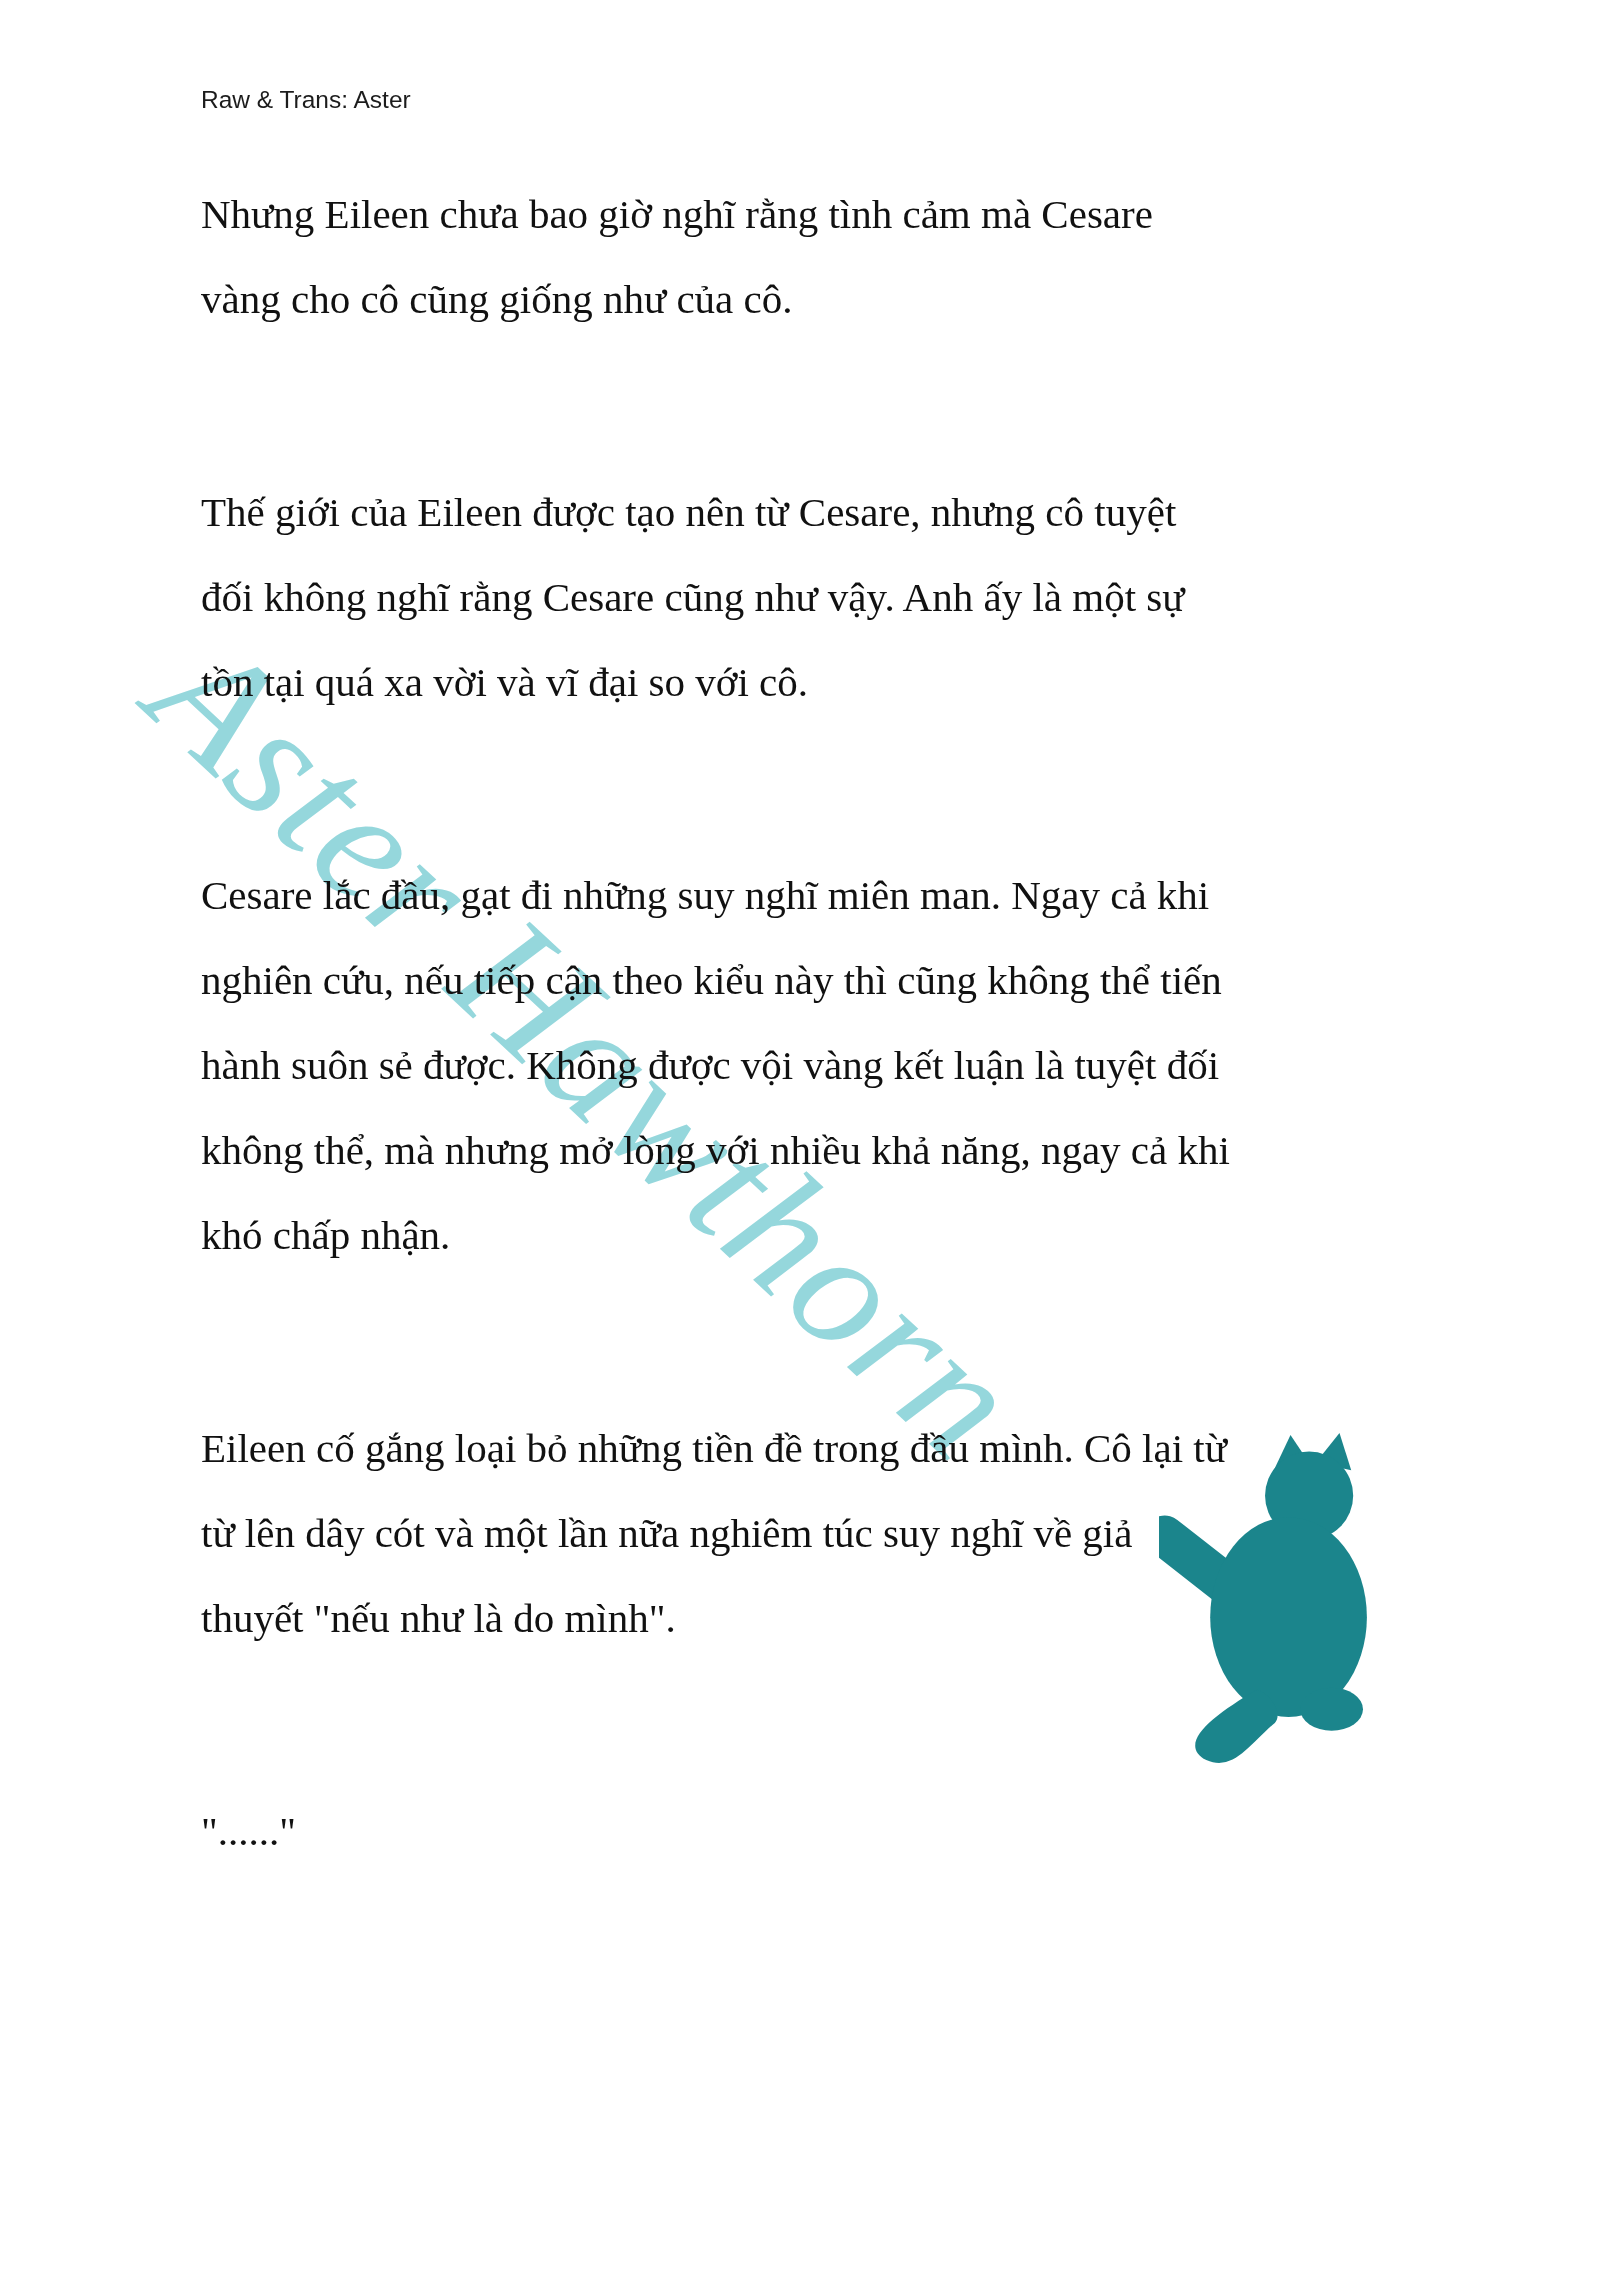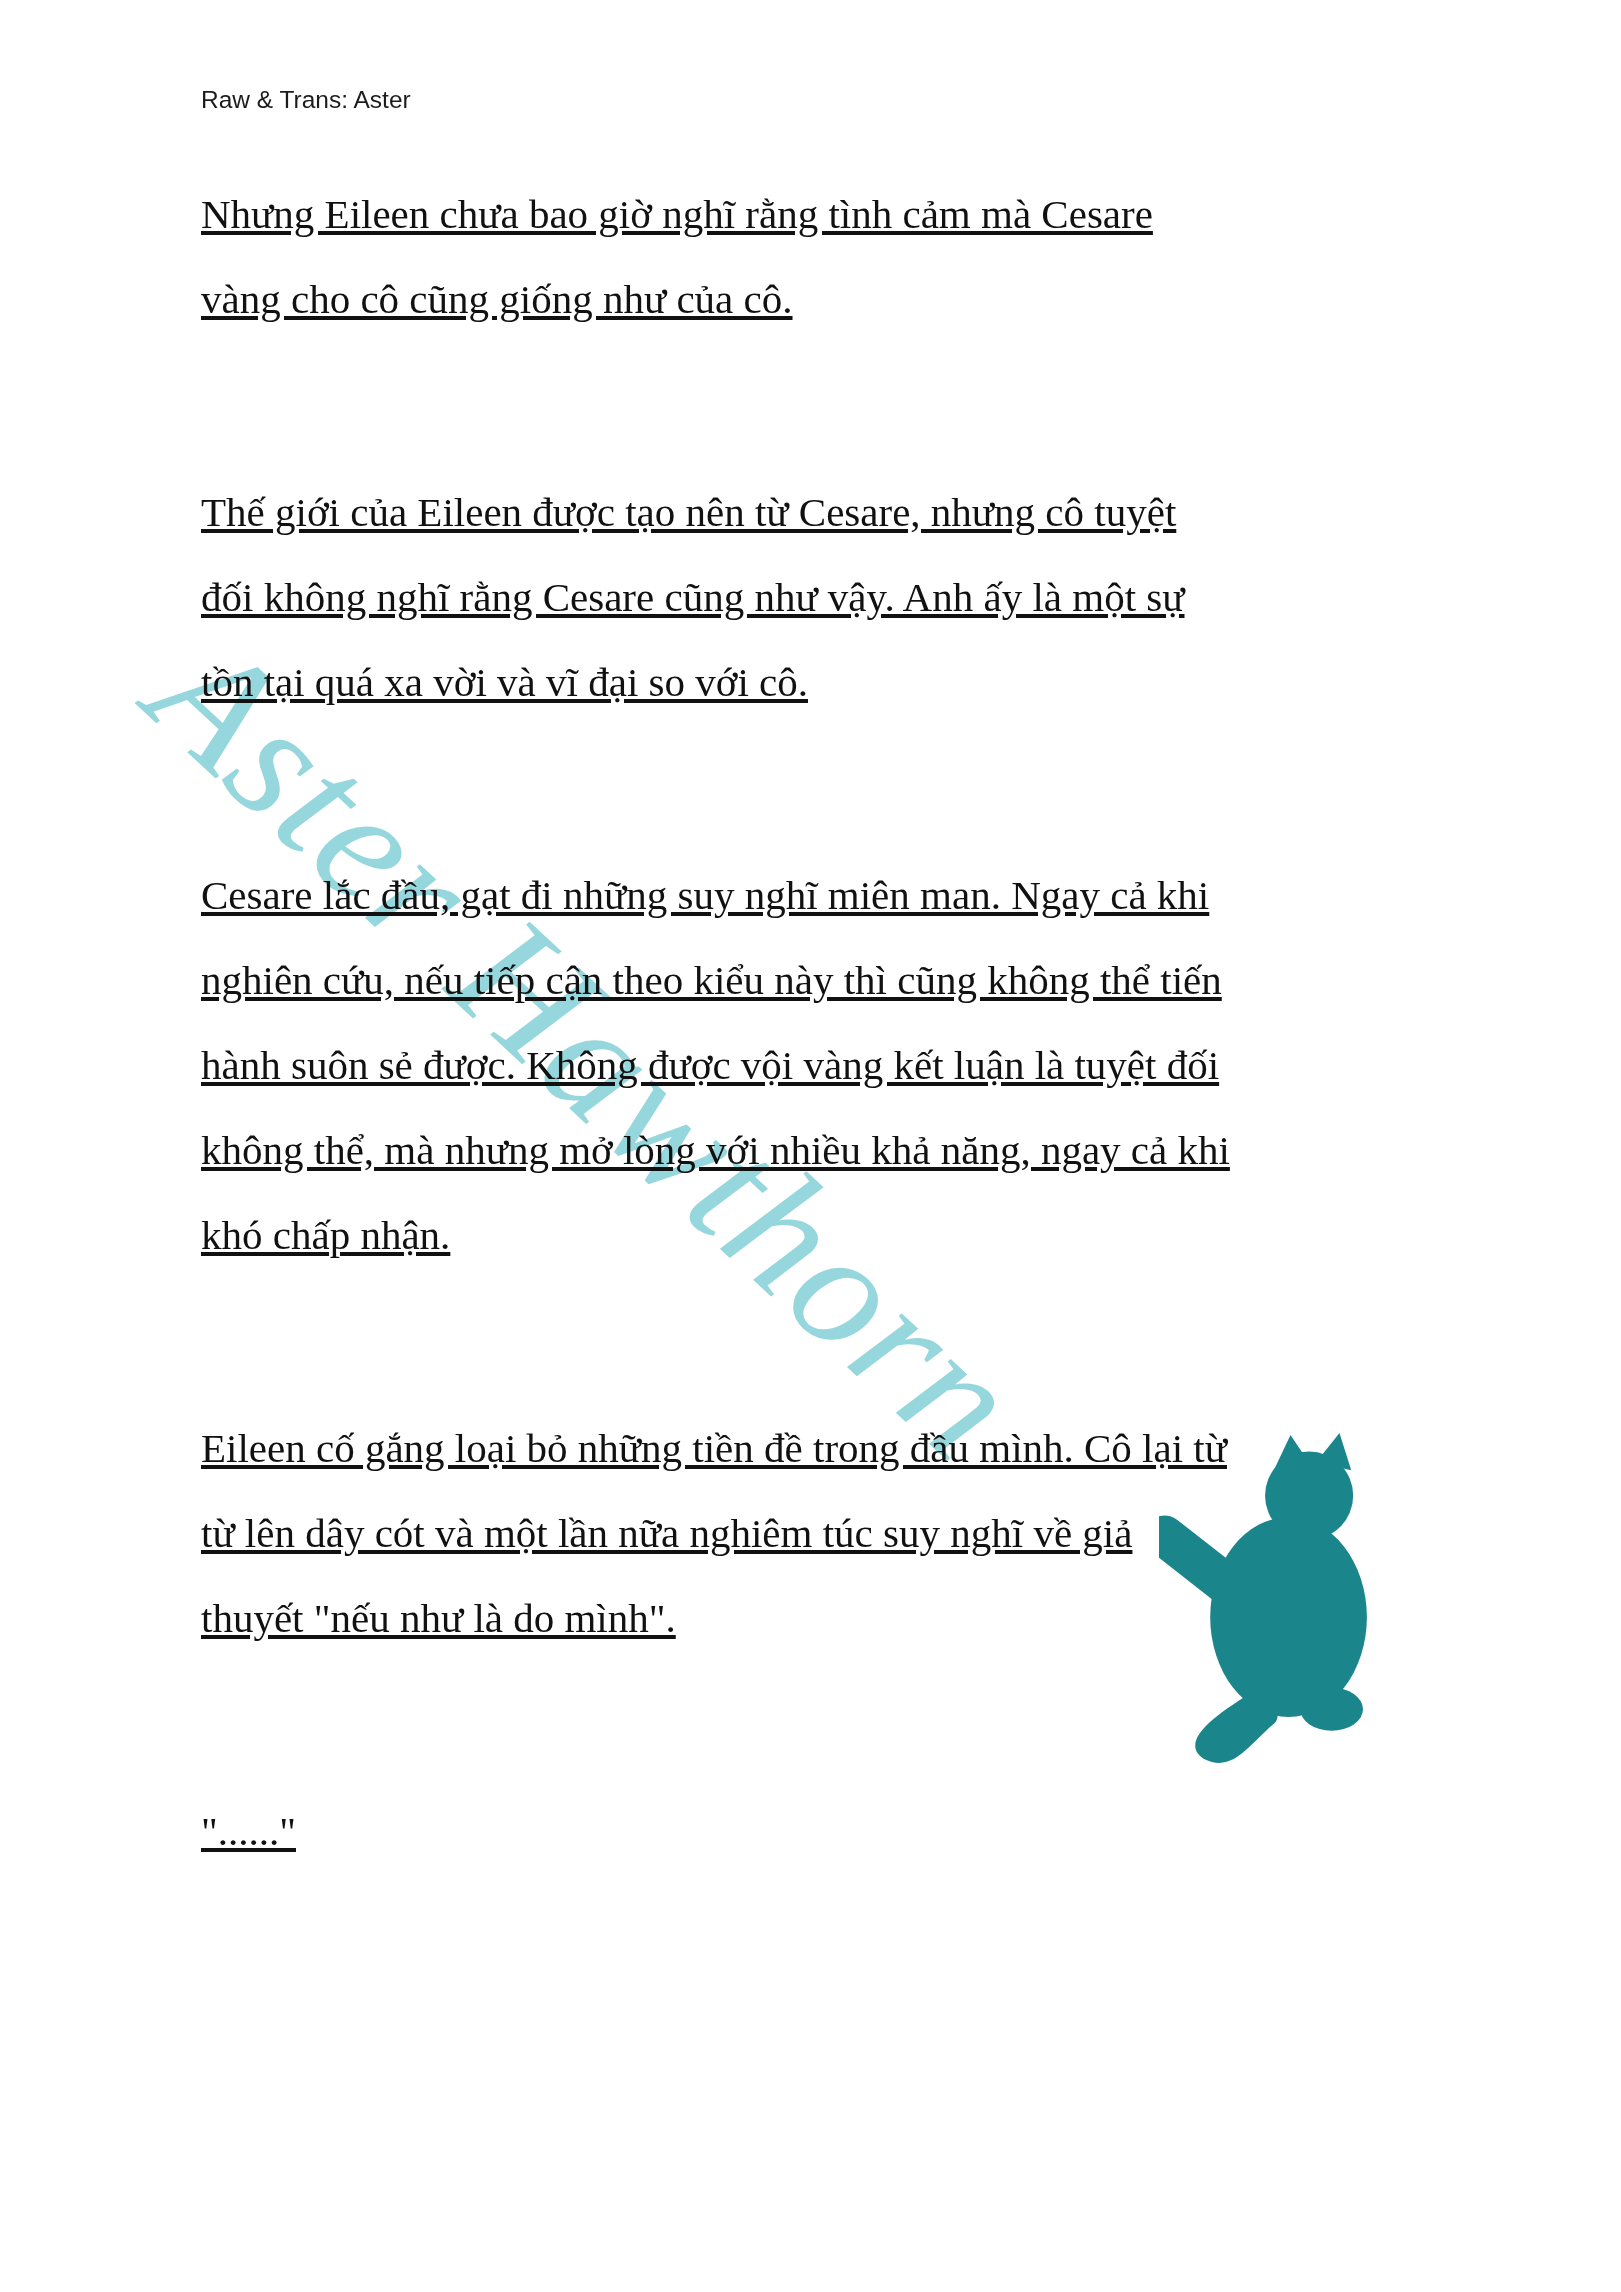--- a/index.html
+++ b/index.html
@@ -63,7 +63,6 @@
   }
   .paragraph {
     margin: 0 0 128px 0;
-    text-decoration: underline;
   }
   .paragraph:last-child {
     margin-bottom: 0;

